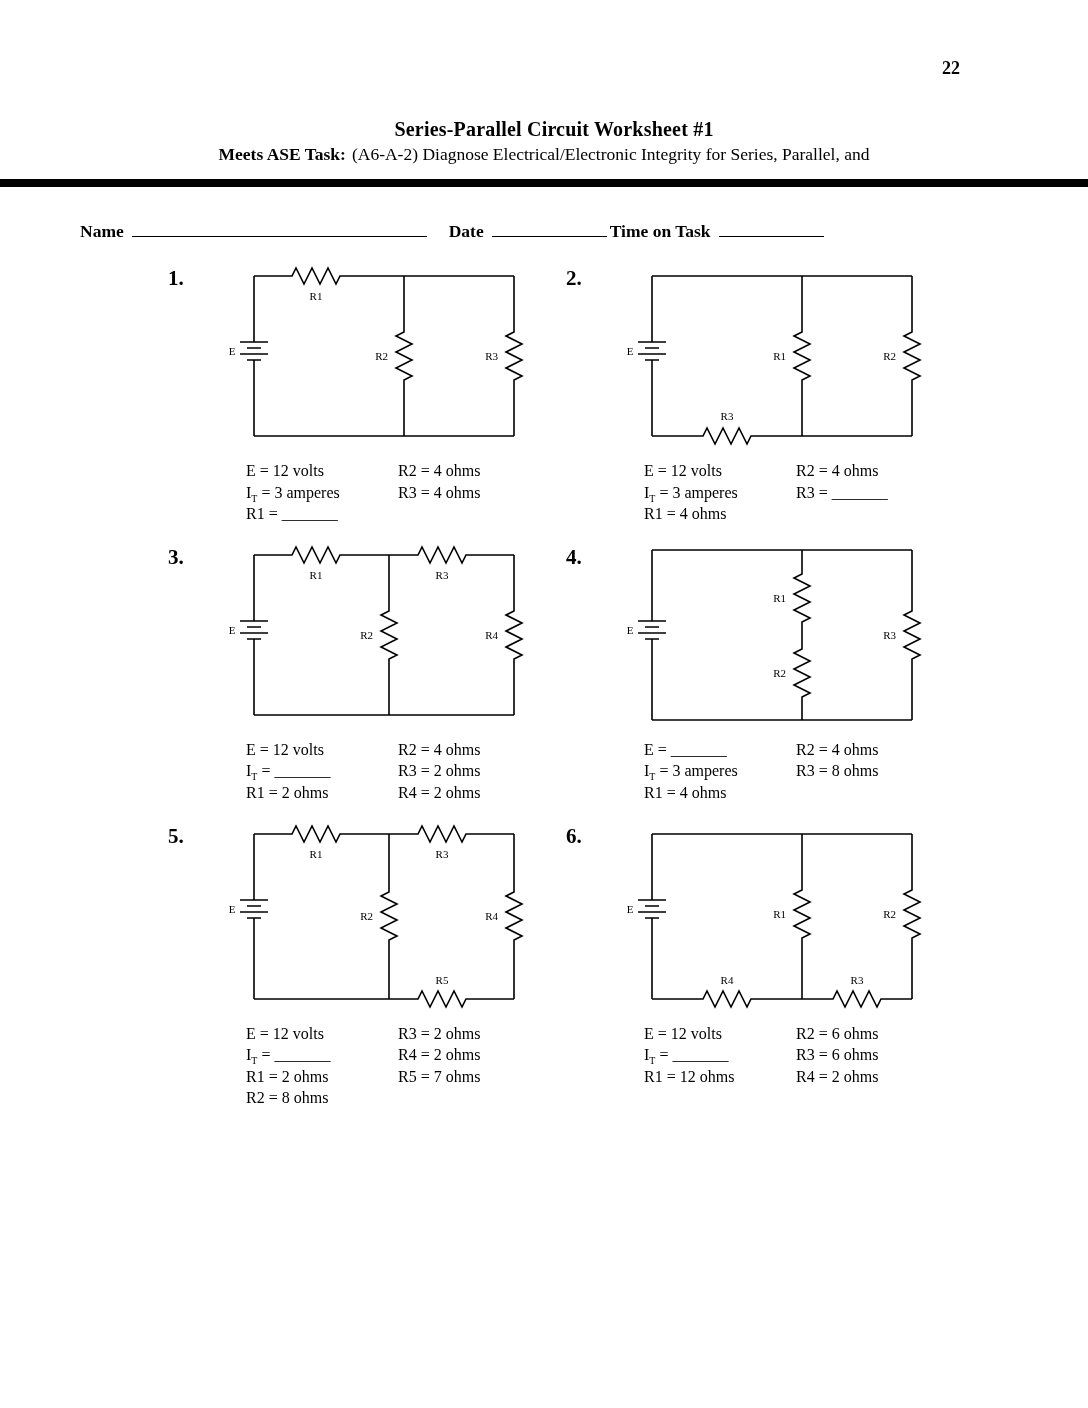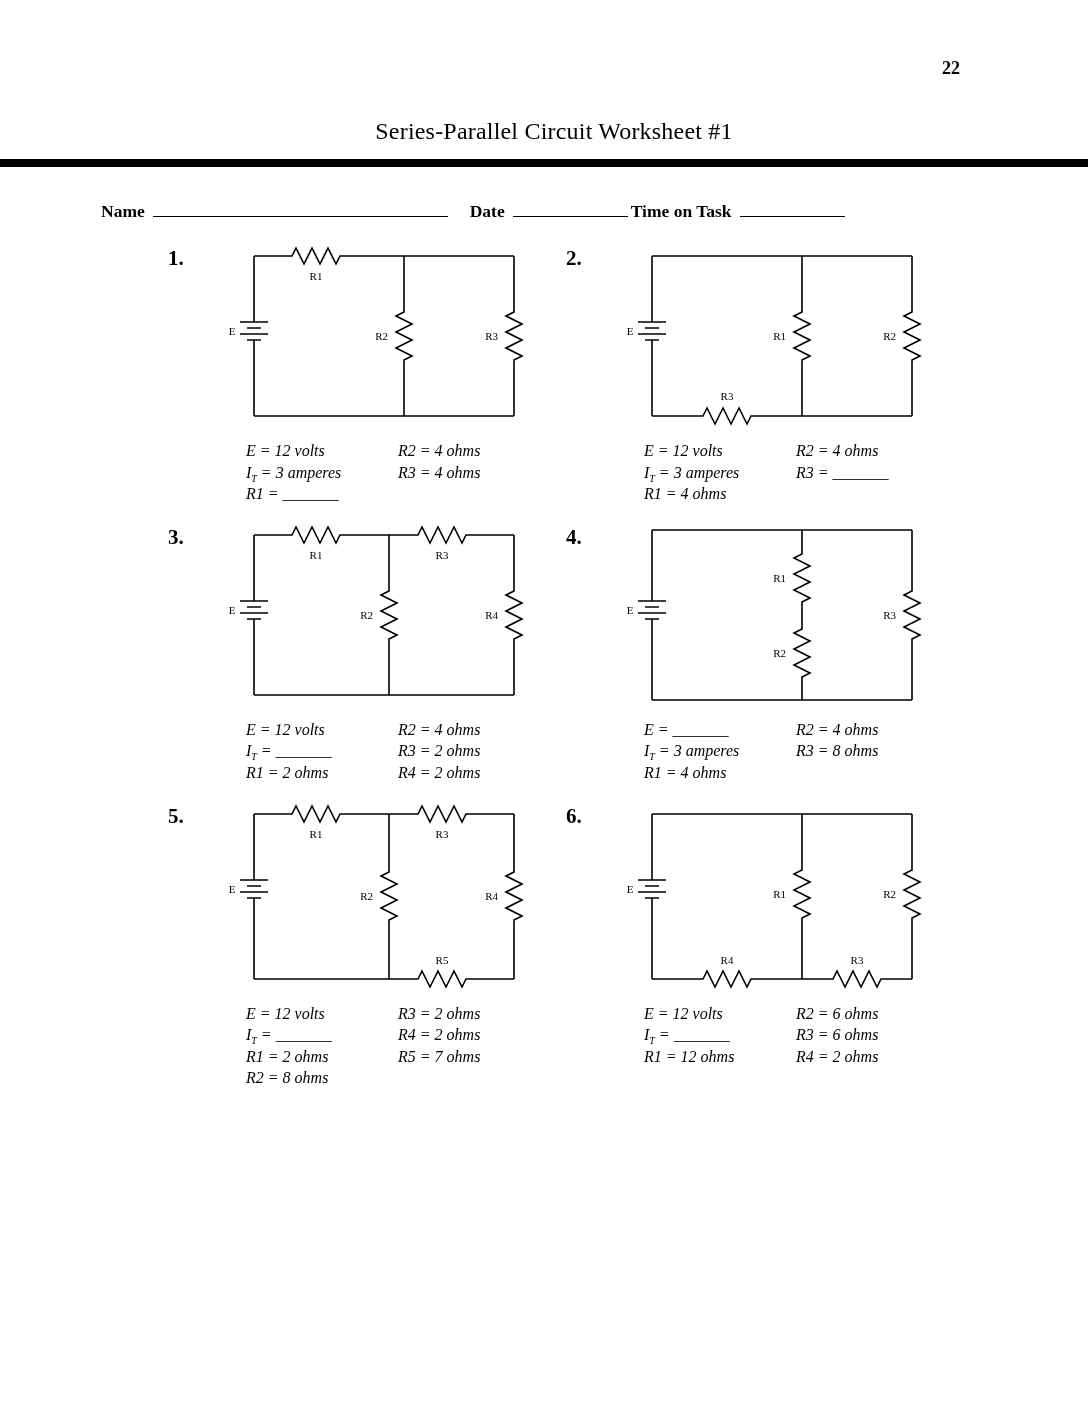--- a/index.html
+++ b/index.html
@@ -11,7 +11,7 @@
   }
   .page { position:relative; width:1088px; height:1164px; padding-top:118px; overflow:hidden; }
   .page-number { position:absolute; top:58px; right:128px; font-size:18px; font-weight:bold; }
-  .title { text-align:center; font-size:24px; font-weight:normal; letter-spacing:0.2px;padding-left:20px; }
+  .title { text-align:center; font-size:20px; font-weight:bold; letter-spacing:0.2px;padding-left:20px; }
   .subtitle { text-align:center; font-size:17.5px; margin-top:3px; }
   .subtitle .lbl { font-weight:bold; }
   .subtitle .rest { margin-left:6px; }

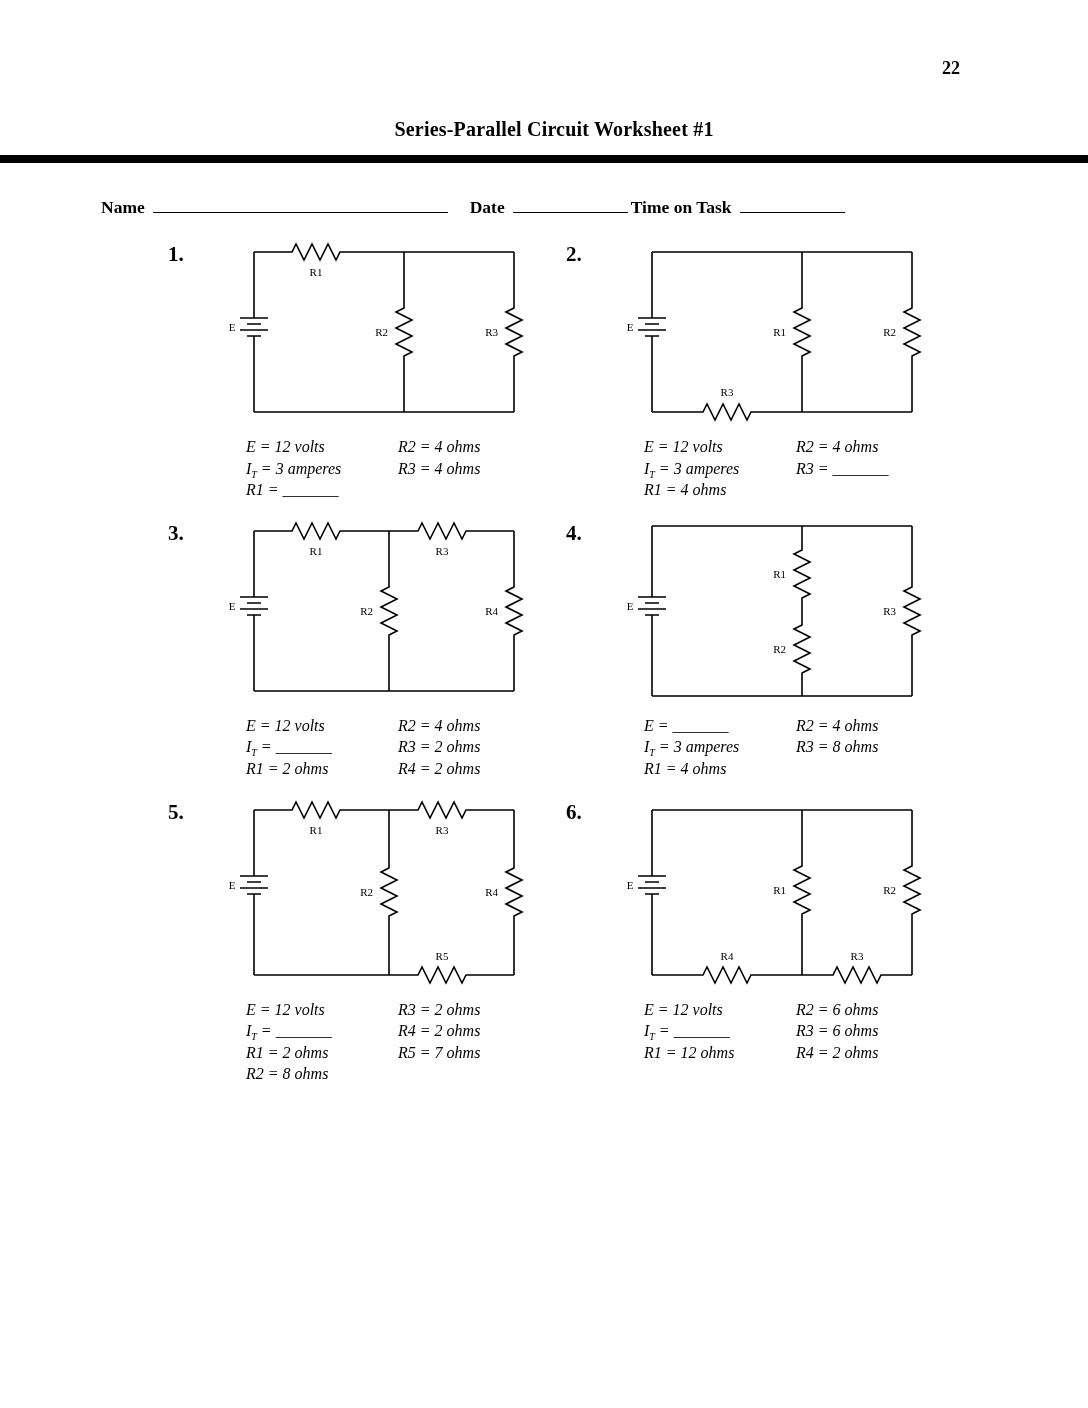--- a/index.html
+++ b/index.html
@@ -53,6 +53,9 @@
   <div class="page-number">22</div>
 
   <h1 class="title">Series-Parallel Circuit Worksheet #1</h1>
+  <p class="subtitle">
+    <span class="lbl">Meets ASE Task:</span><span class="rest">(A6-A-2)  Diagnose Electrical/Electronic Integrity for Series, Parallel, and</span>
+  </p>
 
   <div class="thick-rule"></div>
 

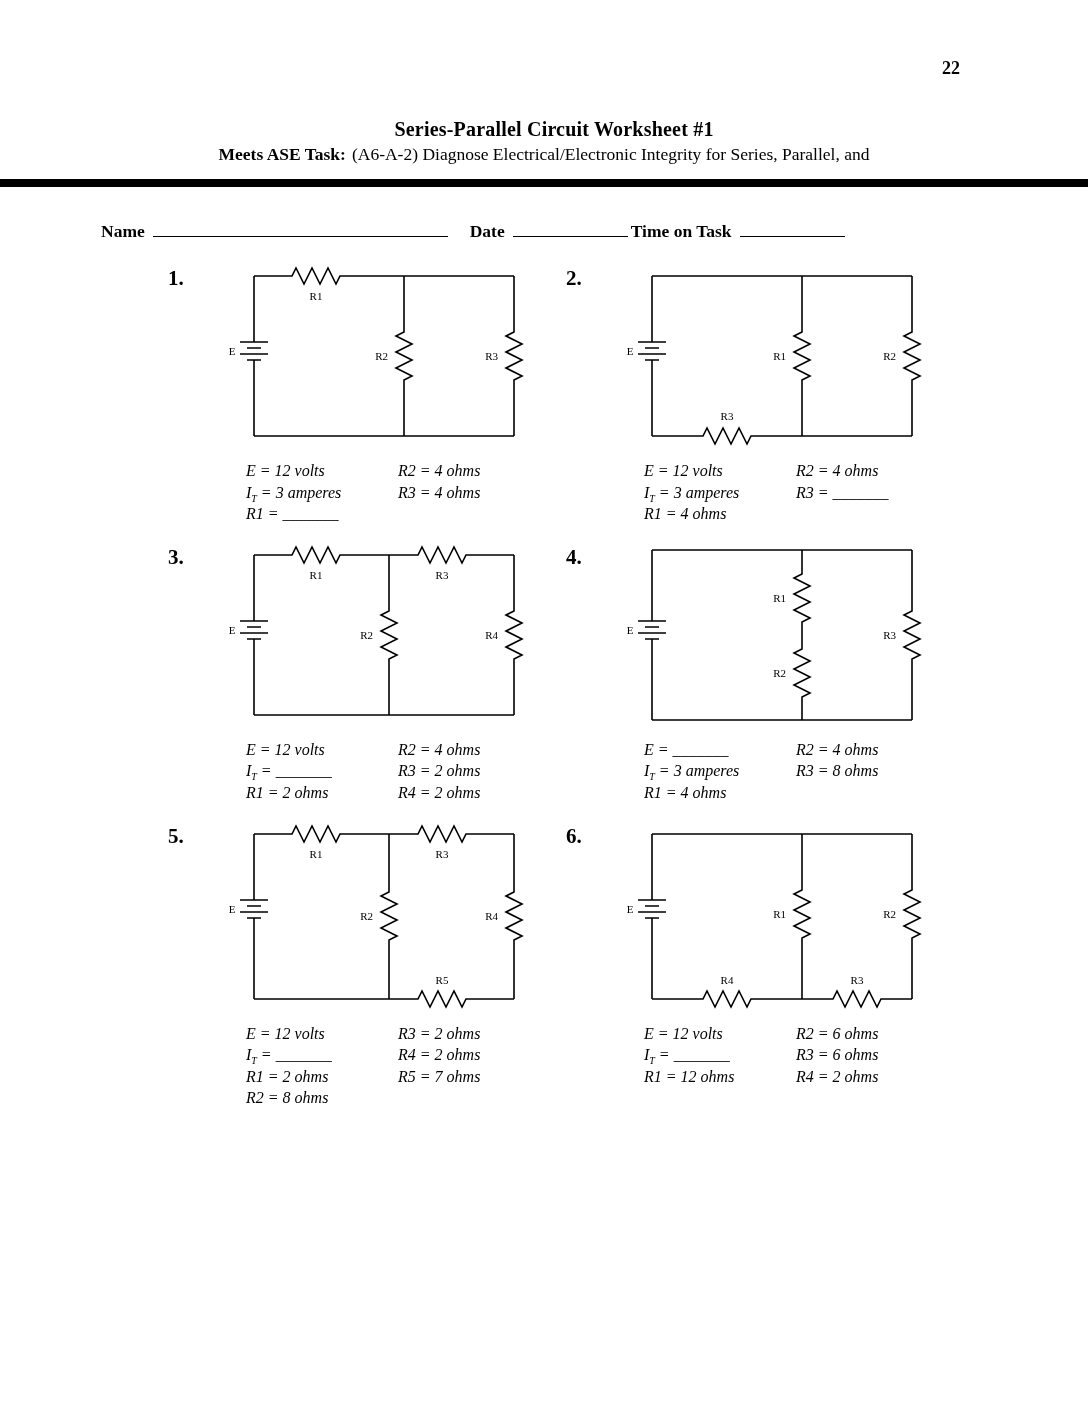--- a/index.html
+++ b/index.html
@@ -17,7 +17,7 @@
   .subtitle .rest { margin-left:6px; }
   .thick-rule { height:8px; background:#000; margin-top:14px; width:100%; }
 
-  .form-row { display:flex; align-items:baseline; padding:0 101px; font-size:17.5px; font-weight:bold; white-space:nowrap; }
+  .form-row { display:flex; align-items:baseline; padding:0 80px; font-size:17.5px; font-weight:bold; white-space:nowrap; }
   .form-row.first { margin-top:34px; }
   .form-row.second { margin-top:28px; }
   .blank { display:inline-block; height:5px; border-bottom:1.6px solid #000; }

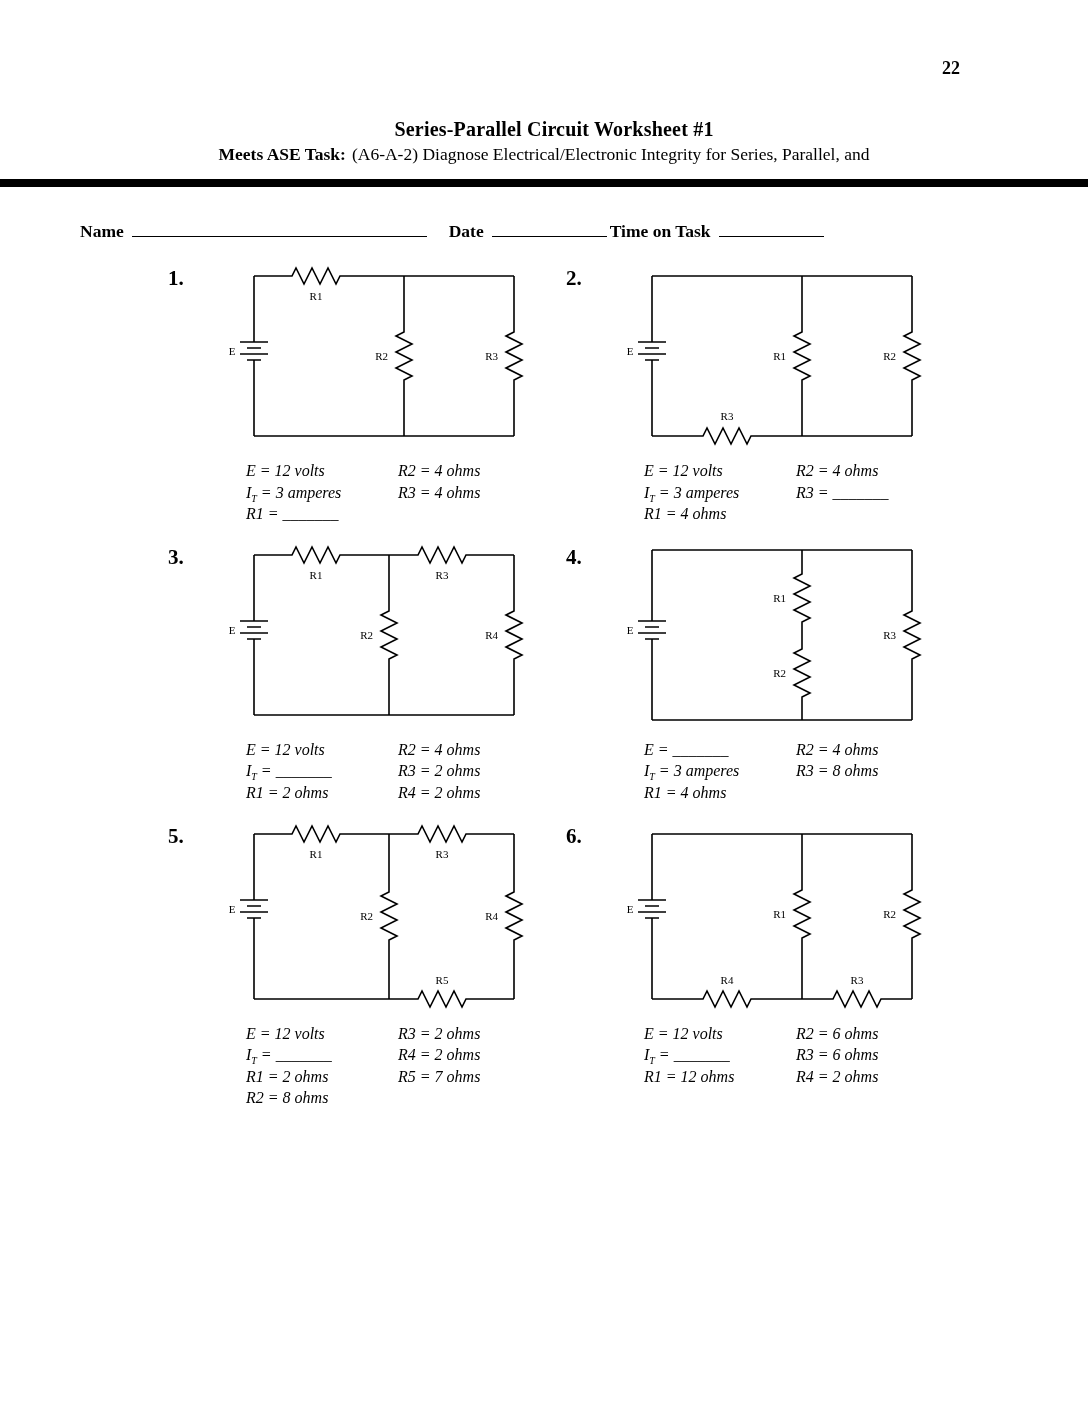--- a/index.html
+++ b/index.html
@@ -41,7 +41,7 @@
   .circuit path { stroke:#000; stroke-width:1.6; fill:none; }
   .circuit text { font-size:11px; font-family:"Liberation Serif", serif; fill:#000; }
 
-  .vals { display:flex; margin-left:78px; margin-top:4px; font-size:16px; line-height:1.35;font-style:italic; }
+  .vals { display:flex; margin-left:78px; margin-top:4px; font-size:16px; line-height:1.35; }
   .vals-left { width:152px; }
   .vals sub { font-size:0.62em; line-height:0; }
 </style>

